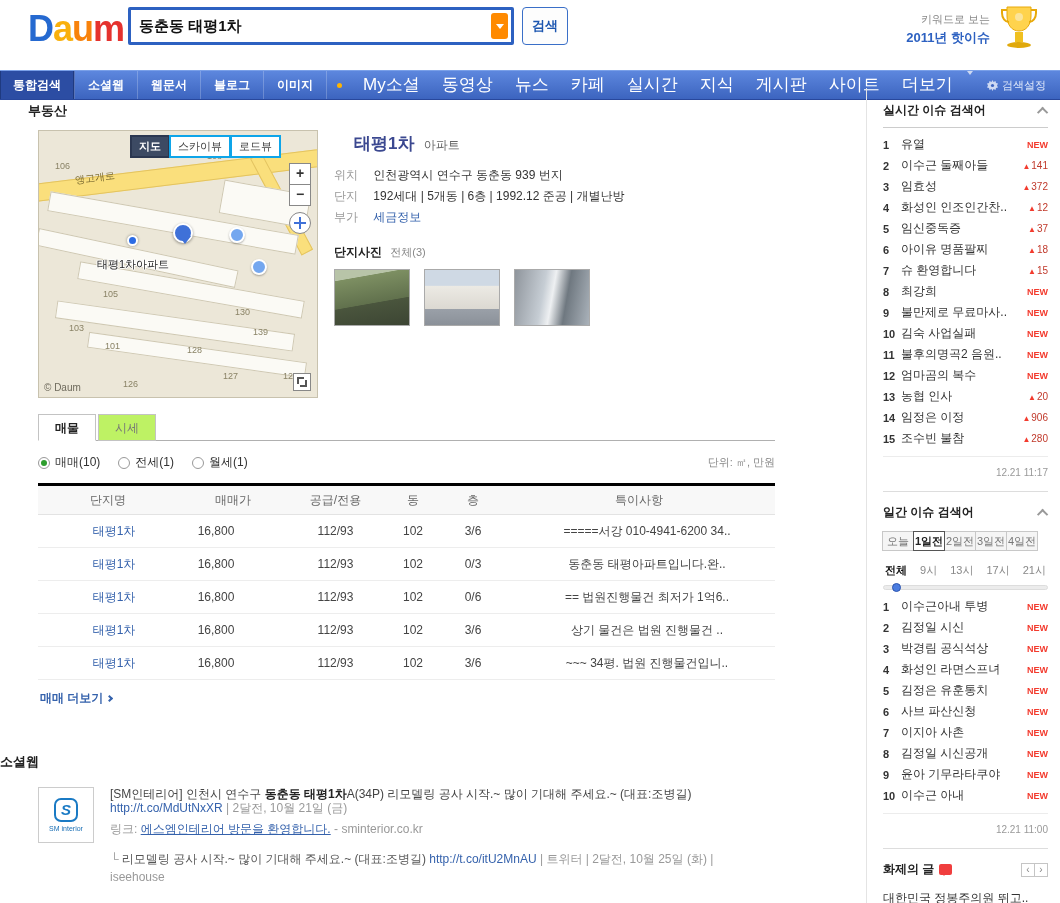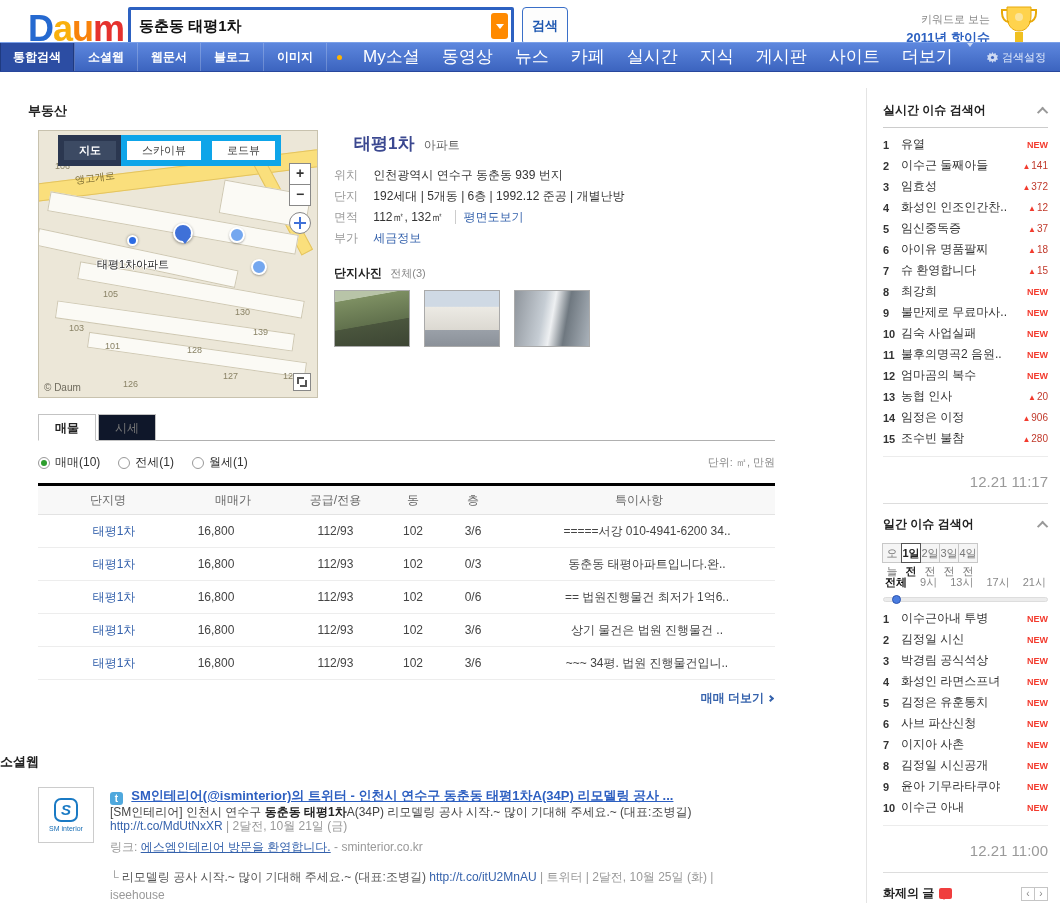--- a/index.html
+++ b/index.html
@@ -34,7 +34,7 @@
   .trophy { position:absolute; right:22px; top:4px; }
 
   
-  .nav { position:absolute; left:0; top:42px; width:1060px; height:30px;
+  .nav { position:absolute; left:0; top:70px; width:1060px; height:30px;
     background:linear-gradient(#5d87de,#3c64bf); border-top:1px solid #7aa0e8; border-bottom:1px solid #28479c;
     display:flex; align-items:stretch; color:#fff; }
   .nav-tab { line-height:28px; padding:0 13px; font-size:12px; font-weight:bold; cursor:pointer;

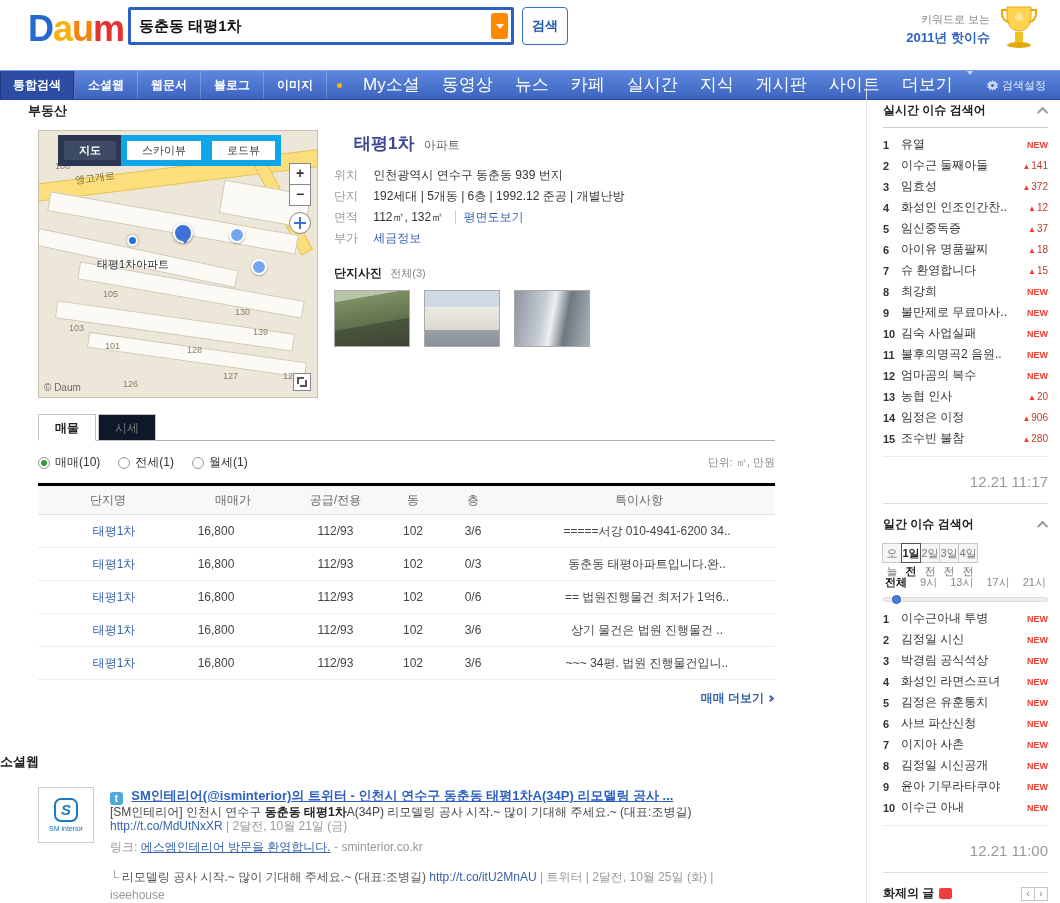--- a/index.html
+++ b/index.html
@@ -84,7 +84,7 @@
   .marker-label { position:absolute; left:58px; top:126px; font-size:11px; color:#222;
     text-shadow:1px 0 #fff,-1px 0 #fff,0 1px #fff,0 -1px #fff; }
   .map-btns { position:absolute; top:4px; right:36px; display:flex; }
-  .map-btn { padding:2px 15px; font-size:11px; background:#fff; color:#444; border:6px solid #0ea5e9; margin-left:-1px; cursor:pointer; }
+  .map-btn { padding:2px 7px; font-size:11px; background:#fff; color:#444; border:2px solid #0ea5e9; margin-left:-1px; cursor:pointer; }
   .map-btn.k-on { background:#3c4a63; color:#fff; border-color:#2b3750; font-weight:bold; }
   .zoom { position:absolute; right:6px; top:32px; width:22px; }
   .zoom-btn { width:22px; height:22px; background:#fff; border:1px solid #888; font-size:14px; font-weight:bold; color:#333; line-height:19px; text-align:center; cursor:pointer; }

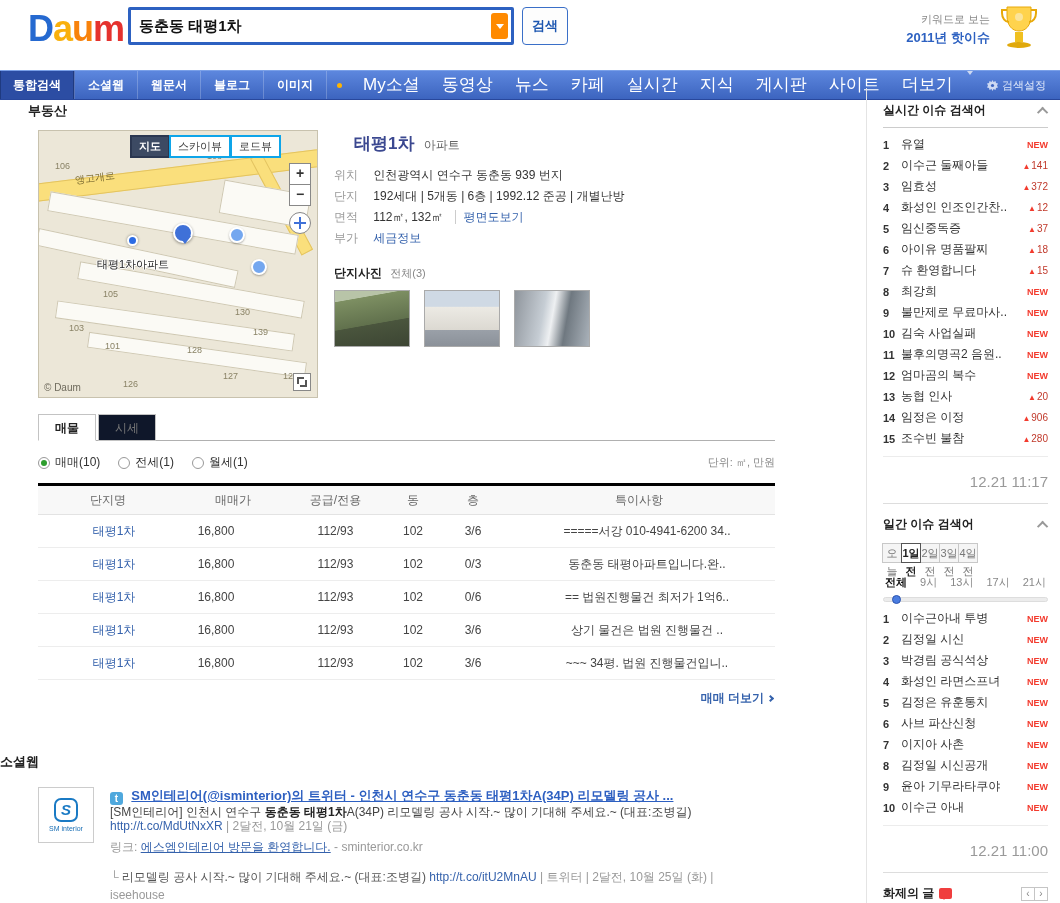--- a/index.html
+++ b/index.html
@@ -338,11 +338,6 @@
           <span>192세대 | 5개동 | 6층 | 1992.12 준공 | 개별난방</span>
         </div>
         <div class="p-row">
-          <span class="p-label">면적</span>
-          <span>112㎡, 132㎡</span>
-          <a class="p-link sep-link">평면도보기</a>
-        </div>
-        <div class="p-row">
           <span class="p-label">부가</span>
           <a class="p-link">세금정보</a>
         </div>

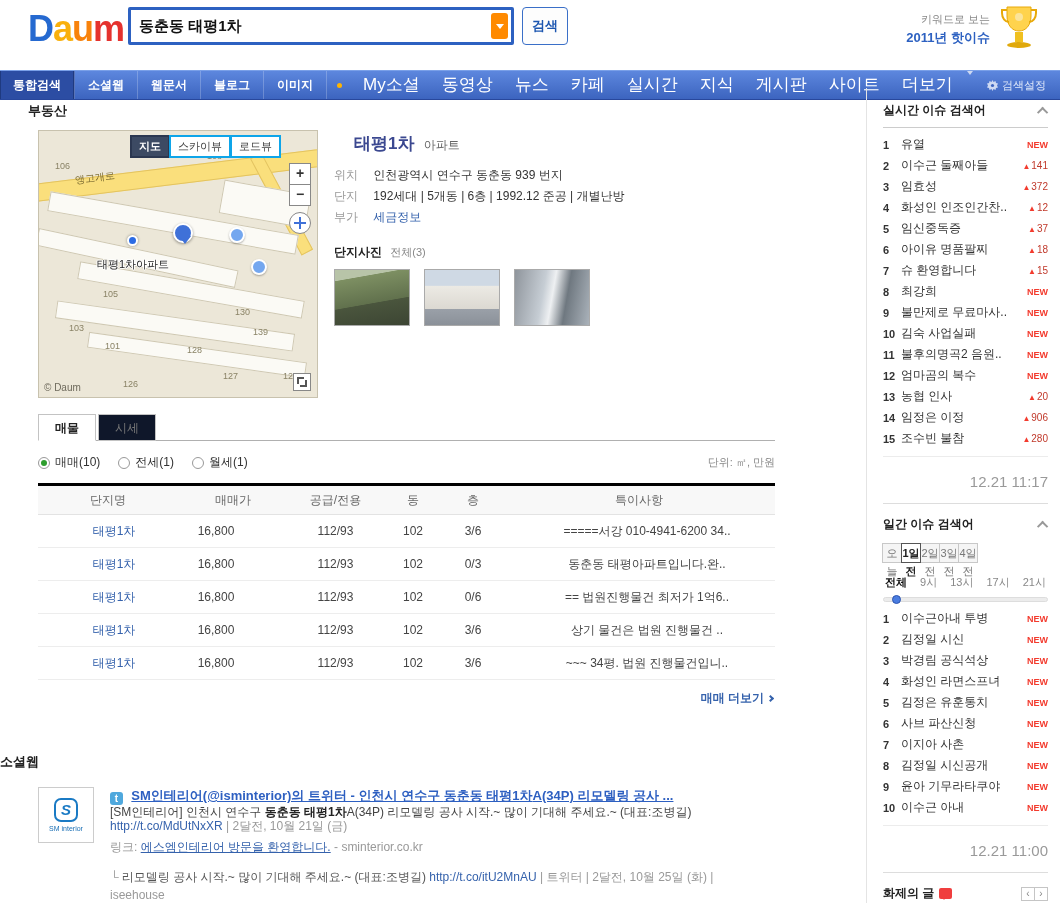--- a/index.html
+++ b/index.html
@@ -117,7 +117,7 @@
 
   .tabs { display:flex; align-items:flex-end; border-bottom:1px solid #b0b0b0; margin-top:16px; }
   .ltab { width:58px; height:27px; line-height:27px; text-align:center; font-size:12px;
-    border:1px solid #c3c3c3; background:#0f172a; color:#777; margin-right:2px; margin-bottom:-1px; cursor:pointer; }
+    border:1px solid #c3c3c3; background:#bef264; color:#777; margin-right:2px; margin-bottom:-1px; cursor:pointer; }
   .ltab.k-on { background:#fff; font-weight:bold; color:#222; border-bottom-color:#fff; }
 
   .filters { display:flex; align-items:center; margin-top:13px; font-size:12px; color:#333; }

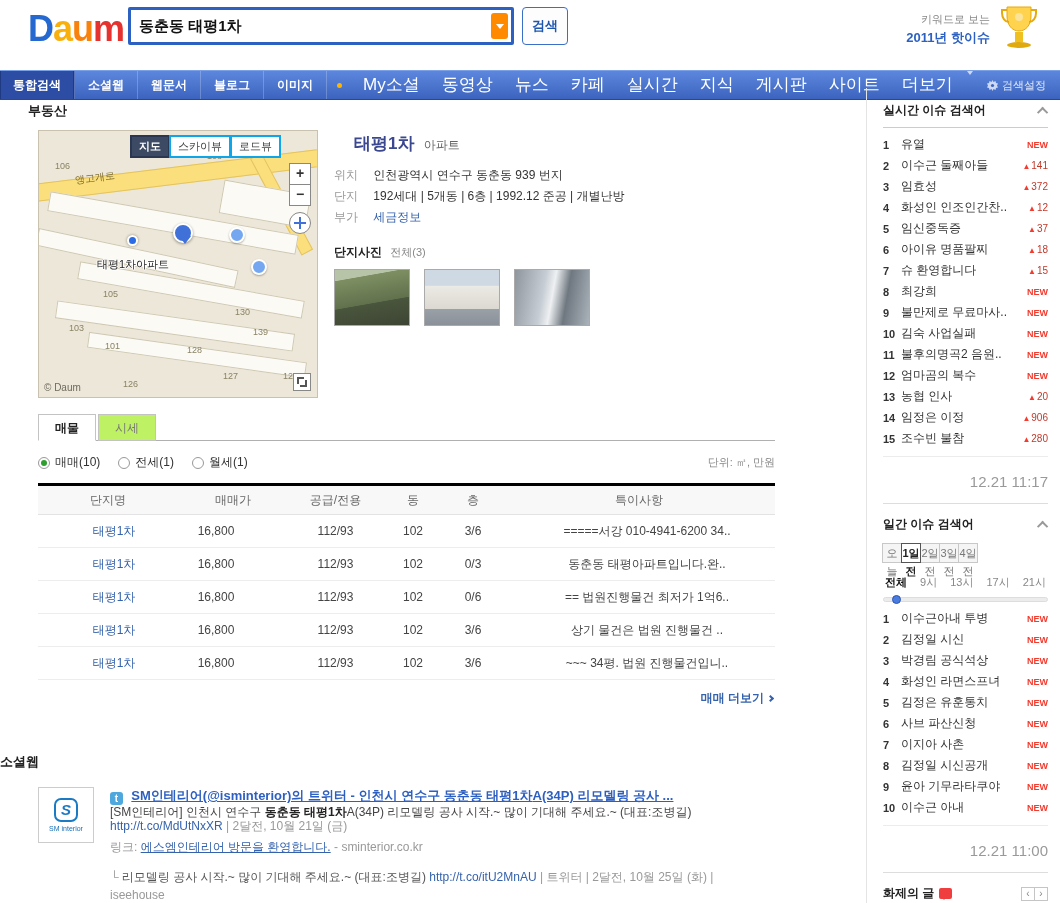--- a/index.html
+++ b/index.html
@@ -170,7 +170,7 @@
   .badge.k-new { color:#f33b2e; font-size:9px; font-weight:bold; }
   .badge.k-up { color:#c0392b; font-size:10px; }
   .badge.k-up::before { content:"▲"; font-size:8px; color:#f33b2e; margin-right:1px; }
-  .stamp { text-align:right; font-size:15px; color:#999; border-top:1px solid #ececec; margin-top:7px; padding-top:16px; }
+  .stamp { text-align:right; font-size:10px; color:#999; border-top:1px solid #ececec; margin-top:7px; padding-top:10px; }
   .sb-sec2 { border-top:1px solid #ddd; margin-top:13px; padding-top:12px; }
   .day-tabs { display:flex; margin-top:10px; }
   .dtab { width:20px; height:20px; line-height:18px; text-align:center; font-size:11px; color:#777;

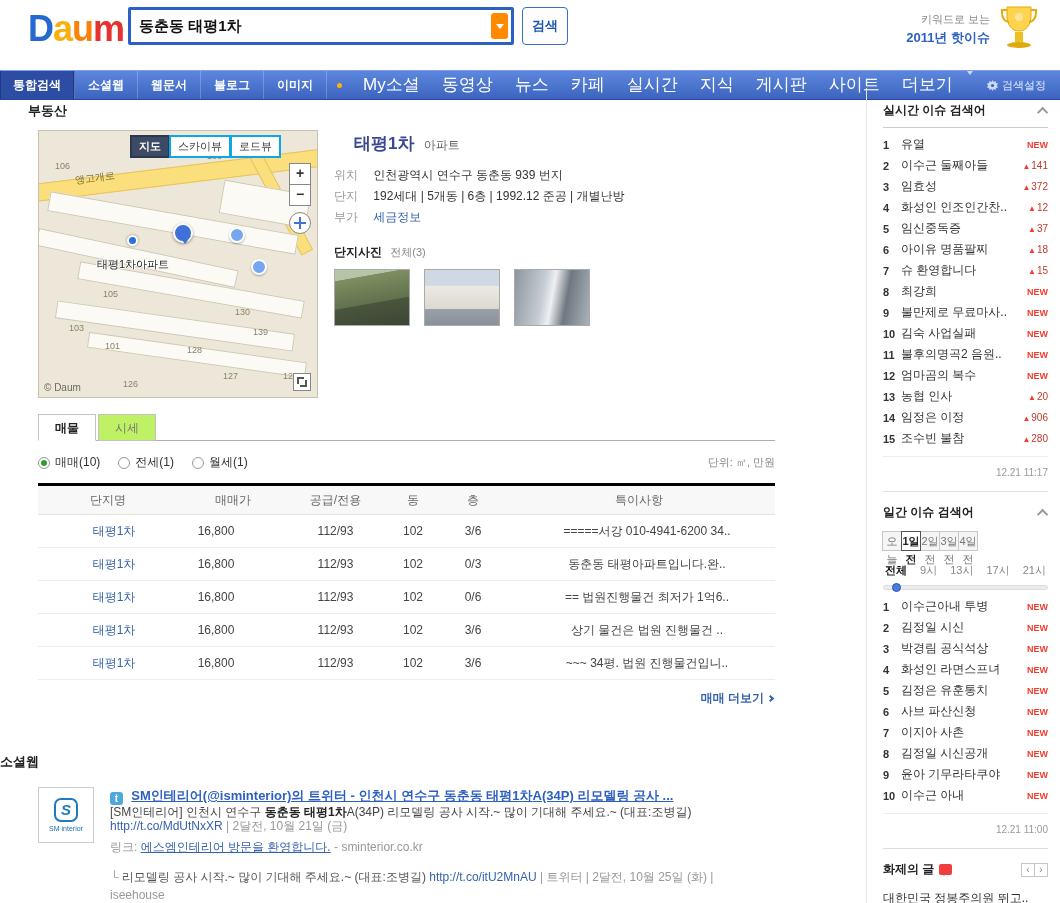--- a/index.html
+++ b/index.html
@@ -173,7 +173,7 @@
   .stamp { text-align:right; font-size:10px; color:#999; border-top:1px solid #ececec; margin-top:7px; padding-top:10px; }
   .sb-sec2 { border-top:1px solid #ddd; margin-top:13px; padding-top:12px; }
   .day-tabs { display:flex; margin-top:10px; }
-  .dtab { width:20px; height:20px; line-height:18px; text-align:center; font-size:11px; color:#777;
+  .dtab { width:32px; height:20px; line-height:18px; text-align:center; font-size:11px; color:#777;
     background:#f5f5f5; border:1px solid #c8c8c8; margin-left:-1px; cursor:pointer; }
   .dtab.k-on { background:#fff; border:1px solid #555; color:#222; font-weight:bold; position:relative; z-index:1; }
   .time-tabs { display:flex; justify-content:space-between; margin-top:12px; padding:0 2px; }

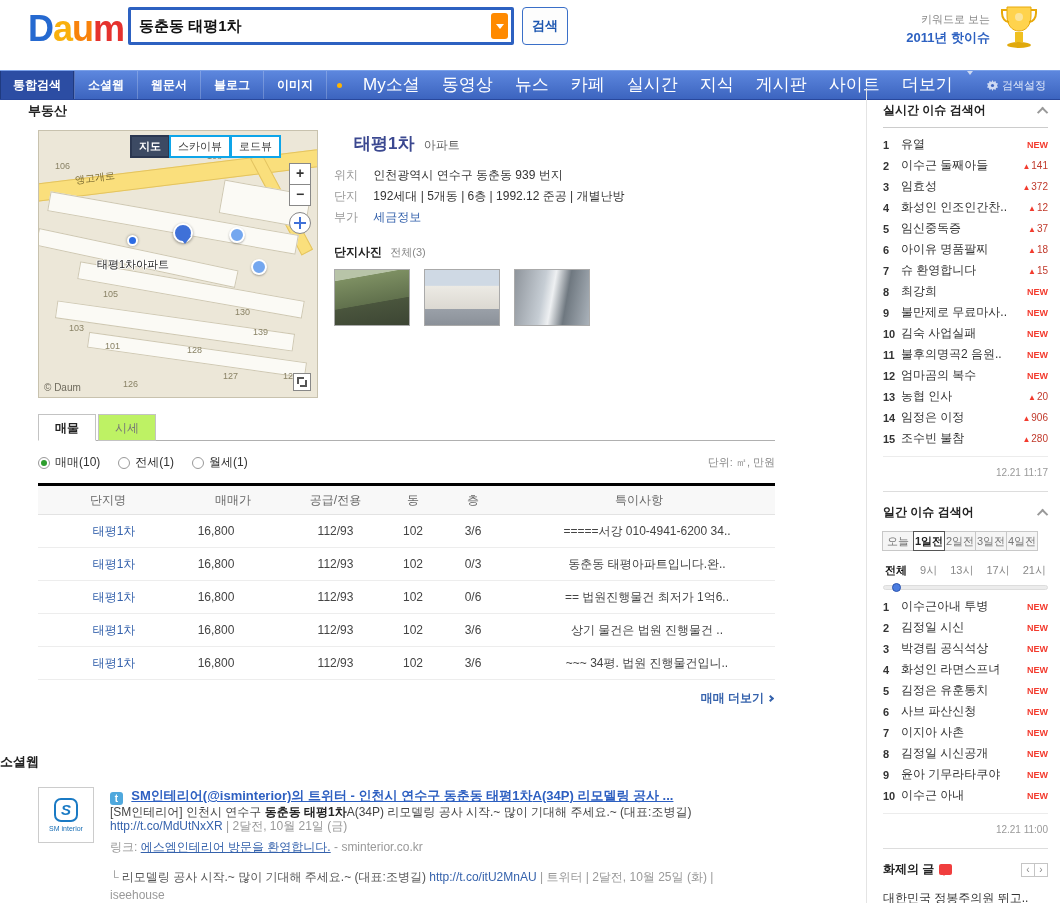--- a/index.html
+++ b/index.html
@@ -136,7 +136,7 @@
   td.c-name a { color:#3562ac; }
   td.c-price { text-align:right; padding-right:34px; }
   td.c-note { text-align:left; padding-left:16px; color:#333; }
-  .more { width:737px; text-align:right; padding:10px 2px; font-size:12px; }
+  .more { width:737px; padding:10px 2px; font-size:12px; }
   .more a { color:#3562ac; font-weight:bold; }
   .more .chev { display:inline-block; width:5px; height:5px; border-right:2px solid #3562ac; border-top:2px solid #3562ac; transform:rotate(45deg); margin-left:4px; vertical-align:1px; }
 

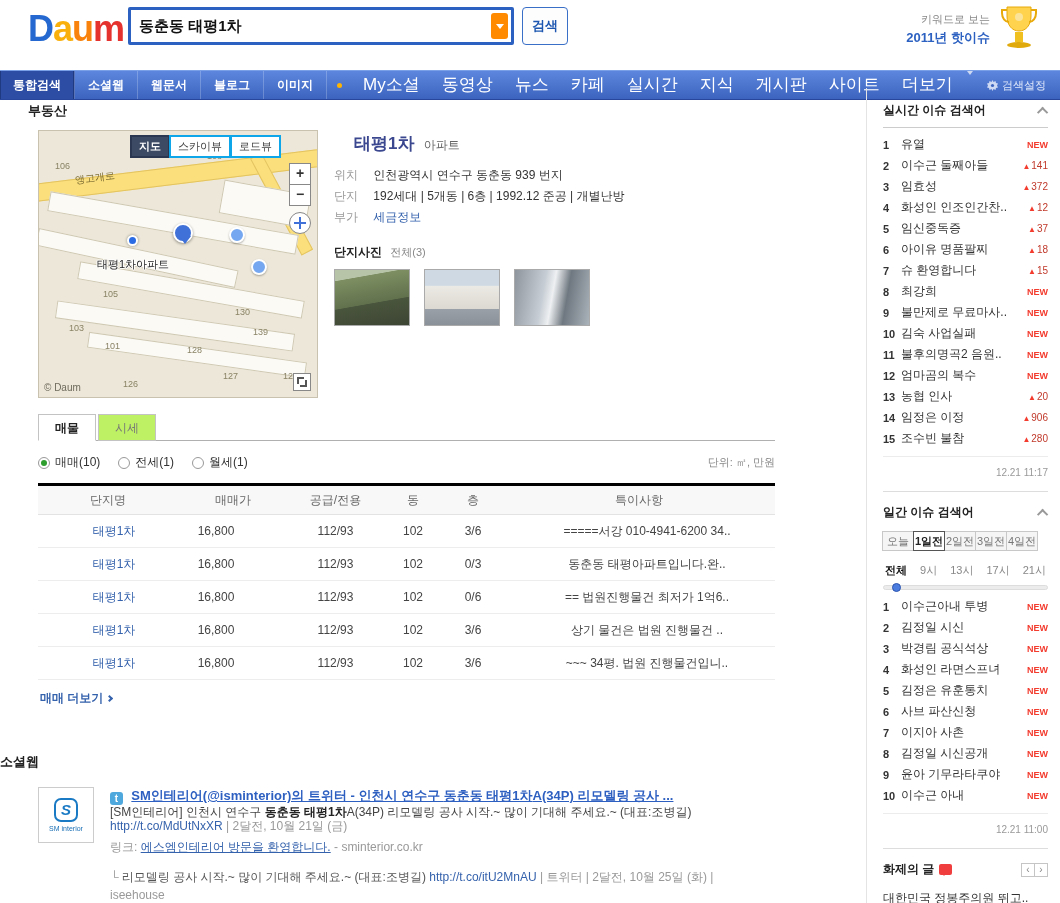--- a/index.html
+++ b/index.html
@@ -463,10 +463,6 @@
         <div class="sm-text">SM interior</div>
       </div>
       <div class="s-content">
-        <div>
-          <span class="tw-icon">t</span>
-          <a class="s-title"><span>SM인테리어(@isminterior)의 트위터 - 인천시 연수구 </span><span>동춘동 태평1차</span><span>A(34P) 리모델링 공사 ...</span></a>
-        </div>
         <div class="s-body">
           <span>[SM인테리어] 인천시 연수구 </span><b>동춘동 태평1차</b><span>A(34P) 리모델링 공사 시작.~ 많이 기대해 주세요.~ (대표:조병길) </span><a class="blue">http://t.co/MdUtNxXR</a>
           <span class="gray">| 2달전, 10월 21일 (금)</span>

